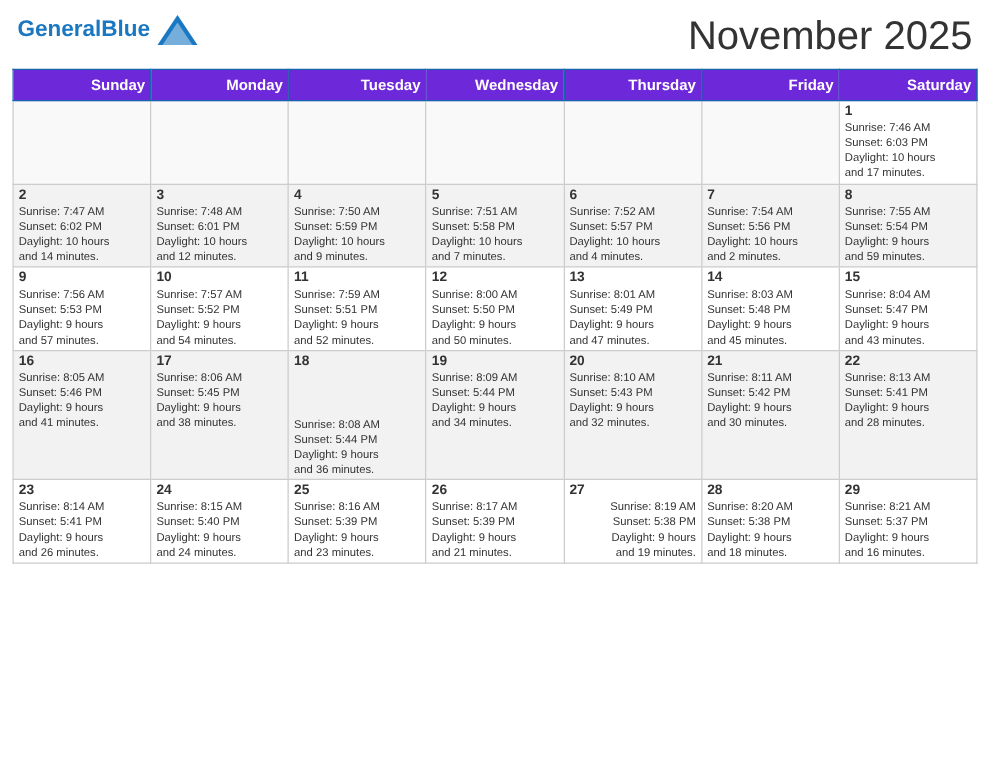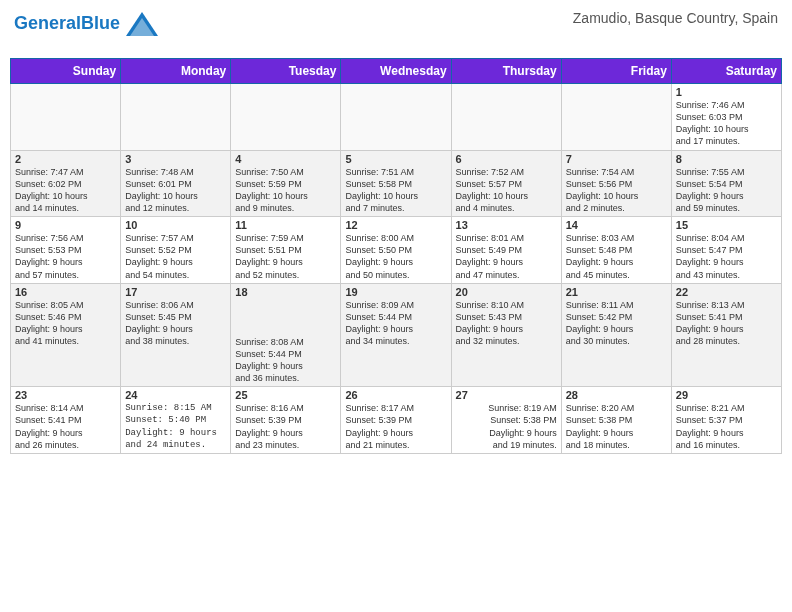--- a/index.html
+++ b/index.html
@@ -14,7 +14,7 @@
       display: flex;
       justify-content: space-between;
       align-items: flex-start;
-      margin-bottom: 20px;
+      margin-bottom: 8px;
       padding: 0 4px;
     }
     .logo {

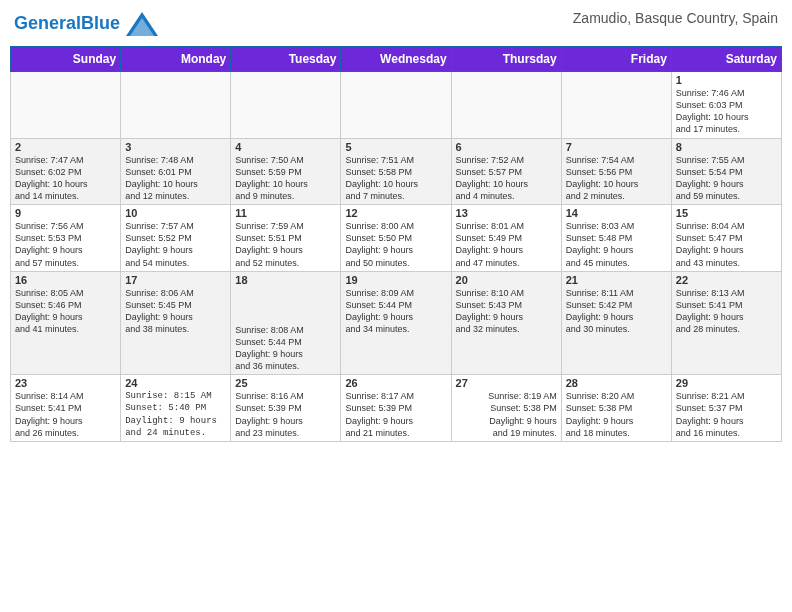--- a/index.html
+++ b/index.html
@@ -99,6 +99,7 @@
     </div>
   </div>
   <div class="title-block">
+    <div class="month-title">November 2025</div>
     <div class="location">Zamudio, Basque Country, Spain</div>
   </div>
 </div>

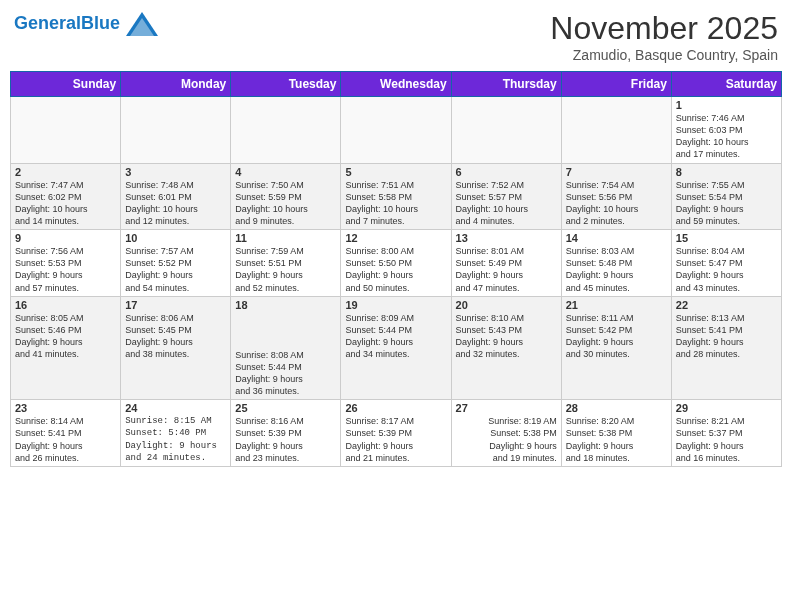--- a/index.html
+++ b/index.html
@@ -100,7 +100,6 @@
   </div>
   <div class="title-block">
     <div class="month-title">November 2025</div>
-    <div class="location">Zamudio, Basque Country, Spain</div>
   </div>
 </div>
 

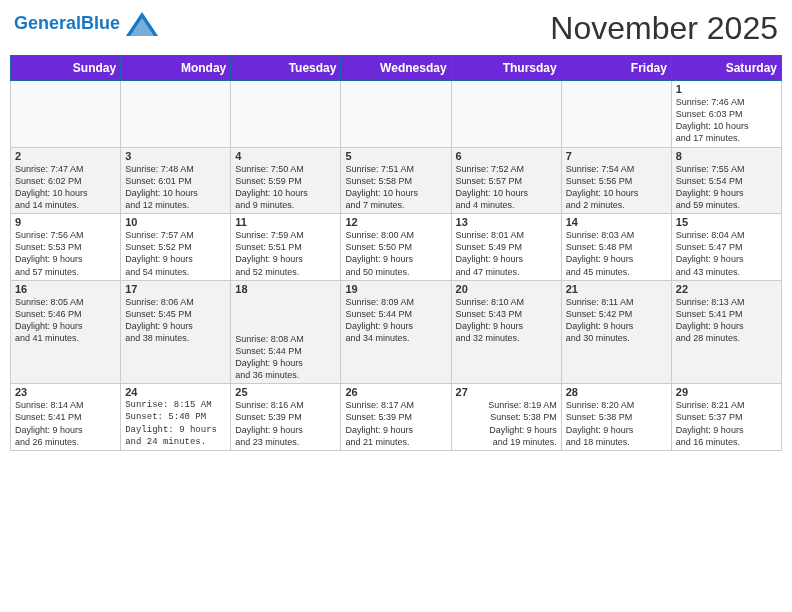--- a/index.html
+++ b/index.html
@@ -294,7 +294,7 @@
         </td>
         <td>
           <span class="day-number">24</span>
-          <div class="day-info" style="white-space: pre-line; font-family: Liberation Mono, monospace;">Sunrise: 8:15 AM
+          <div class="day-info" style="white-space: pre-line;">Sunrise: 8:15 AM
 Sunset: 5:40 PM
 Daylight: 9 hours
 and 24 minutes.</div>

